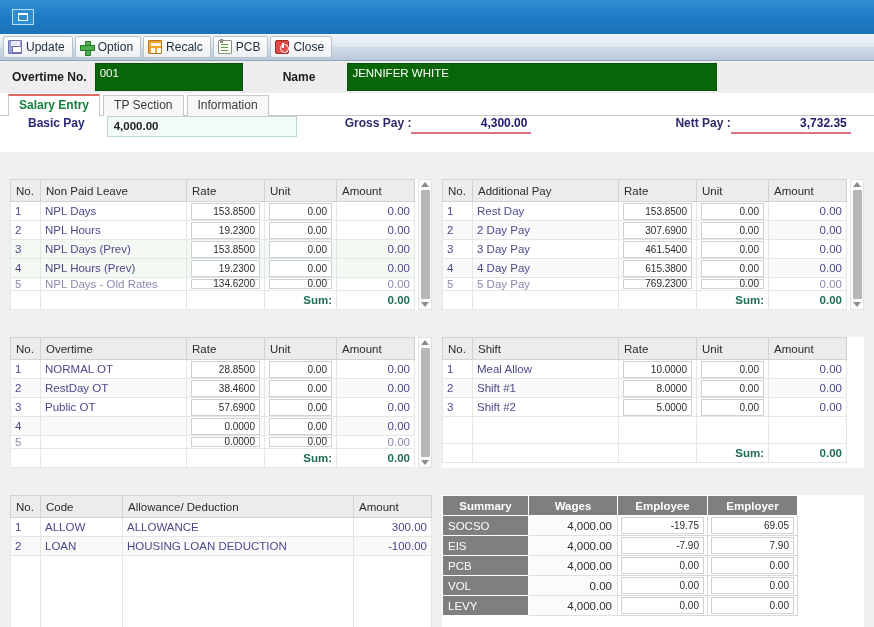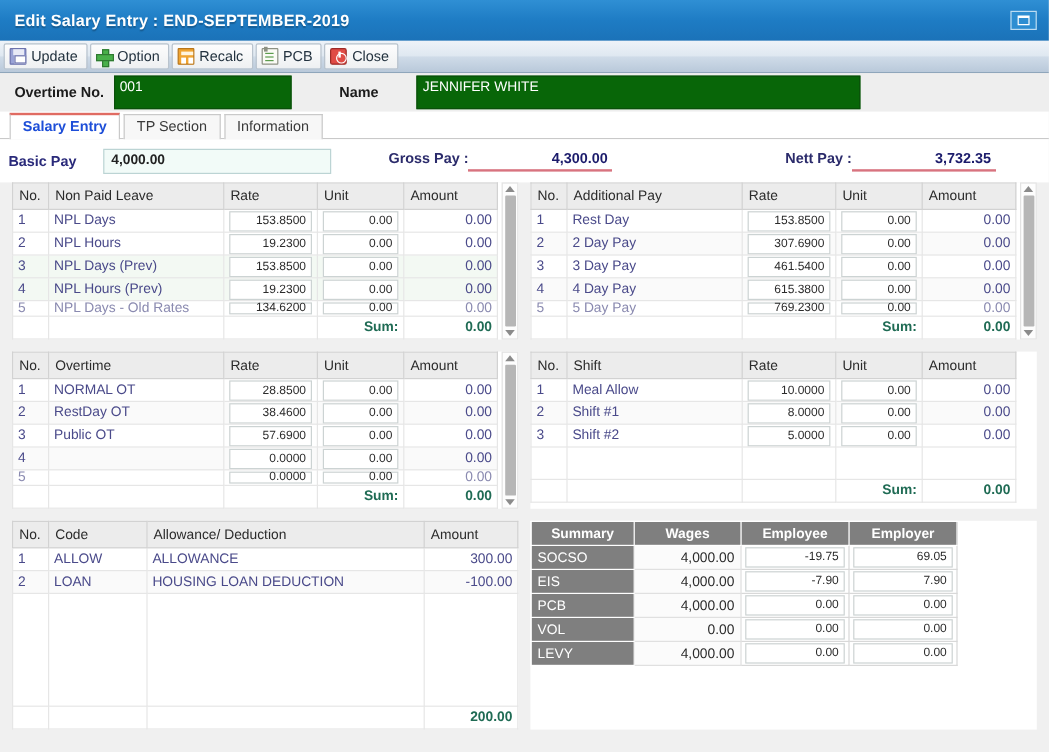--- a/index.html
+++ b/index.html
@@ -200,7 +200,6 @@
 <div class="window">
 
   <div class="titlebar">
-    <span class="titlebar-text">Edit Salary Entry : END-SEPTEMBER-2019</span>
     <div class="win-btn">
       <i></i>
     </div>

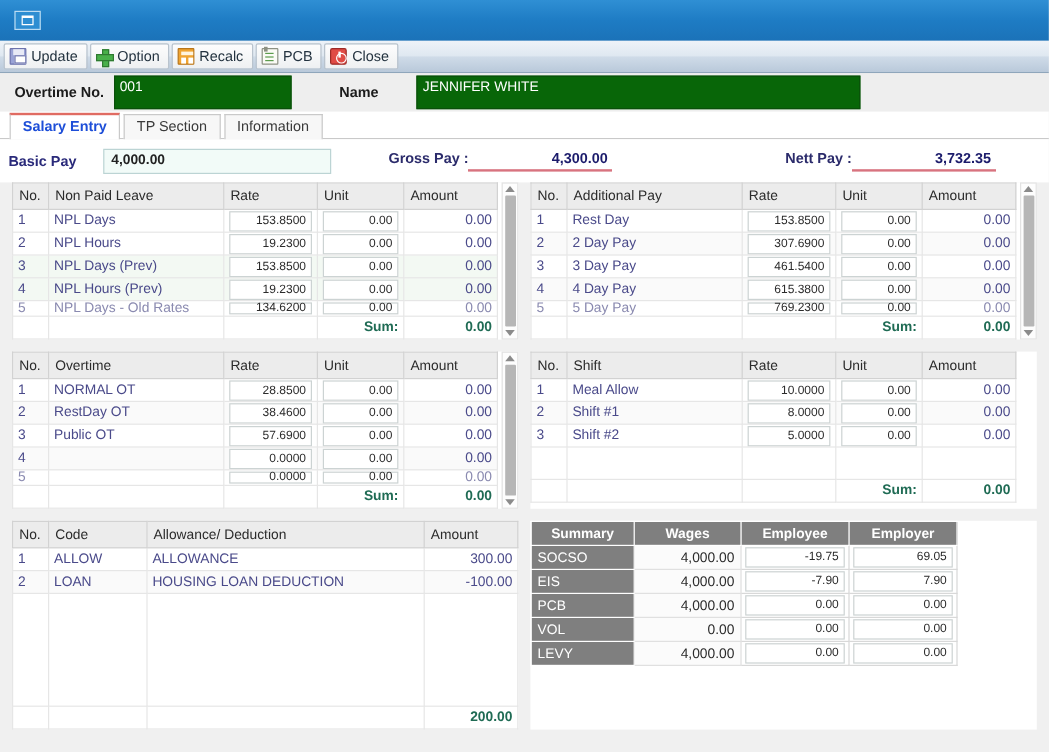--- a/index.html
+++ b/index.html
@@ -99,7 +99,7 @@
     font-size: 12px; color: #3a3a3a; cursor: pointer; position: relative; top:1px;
   }
   .tab.active {
-    background: #ffffff; font-weight: bold; color: #1d4ed8;
+    background: #ffffff; font-weight: bold; color: #15803d;
     border-top: 2px solid #e06b62; top:1px; height:22px; line-height:19px;
   }
 

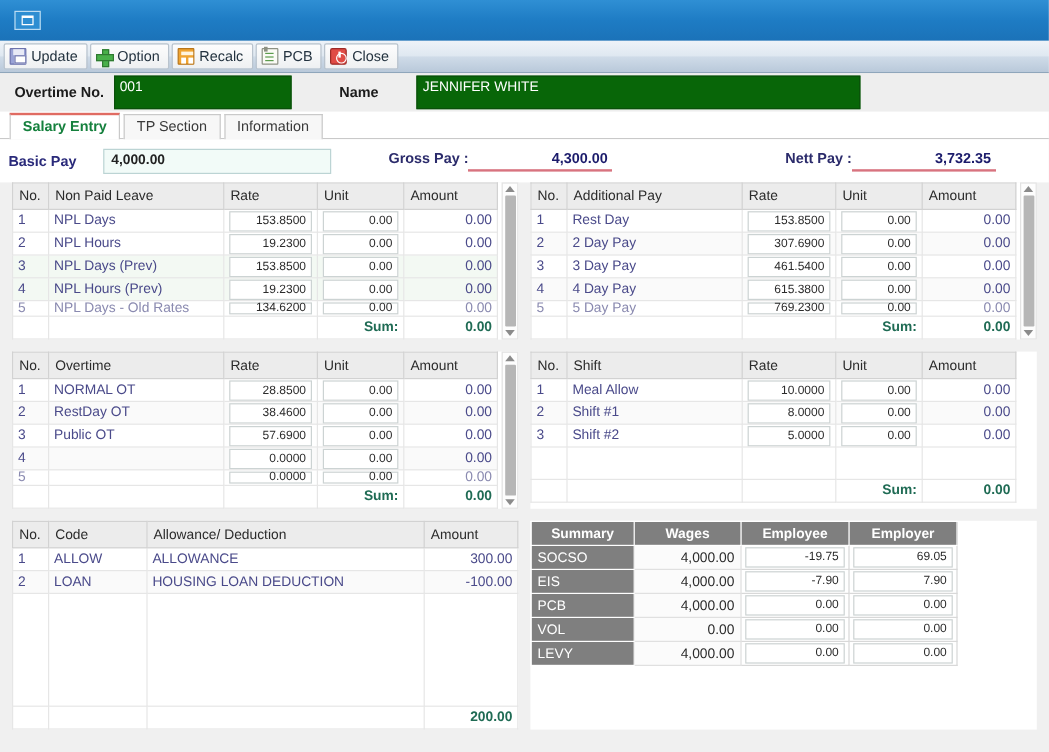--- a/index.html
+++ b/index.html
@@ -104,7 +104,7 @@
   }
 
   
-  .payrow { height: 36px; display:flex; align-items:center; background:#ffffff; padding-left:7px; }
+  .payrow { height: 36px; display:flex; background:#ffffff; padding-left:28px; }
   .pay-label { font-weight:bold; font-size:12px; color:#2b2b6b; }
   #basic-pay-label { color:#2a2a7a; }
   .basic-input {

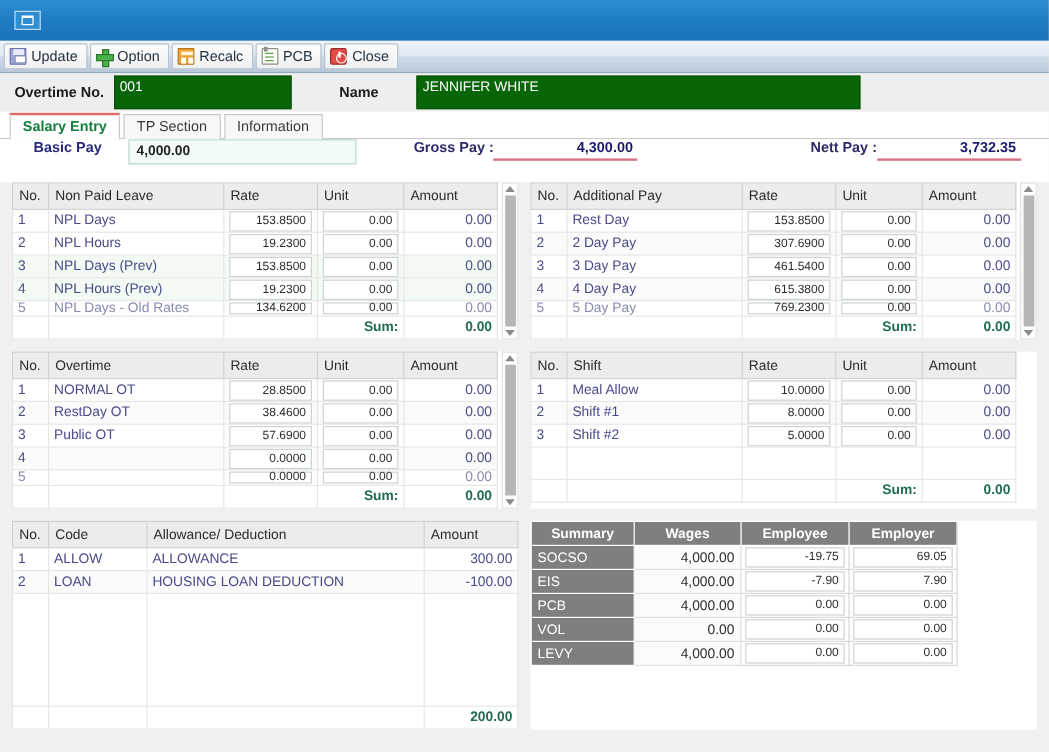--- a/index.html
+++ b/index.html
@@ -126,7 +126,7 @@
 
   
   .panels { padding: 0 10px; }
-  .prow { display:flex; gap: 10px; margin-bottom: 10px; }
+  .prow { display:flex; gap: 10px; margin-bottom: 10px; margin-top: 27px; }
   .panel { flex: 1; background:#ffffff; position: relative; }
 
   table.grid { border-collapse: collapse; width: 100%; table-layout: fixed; }

